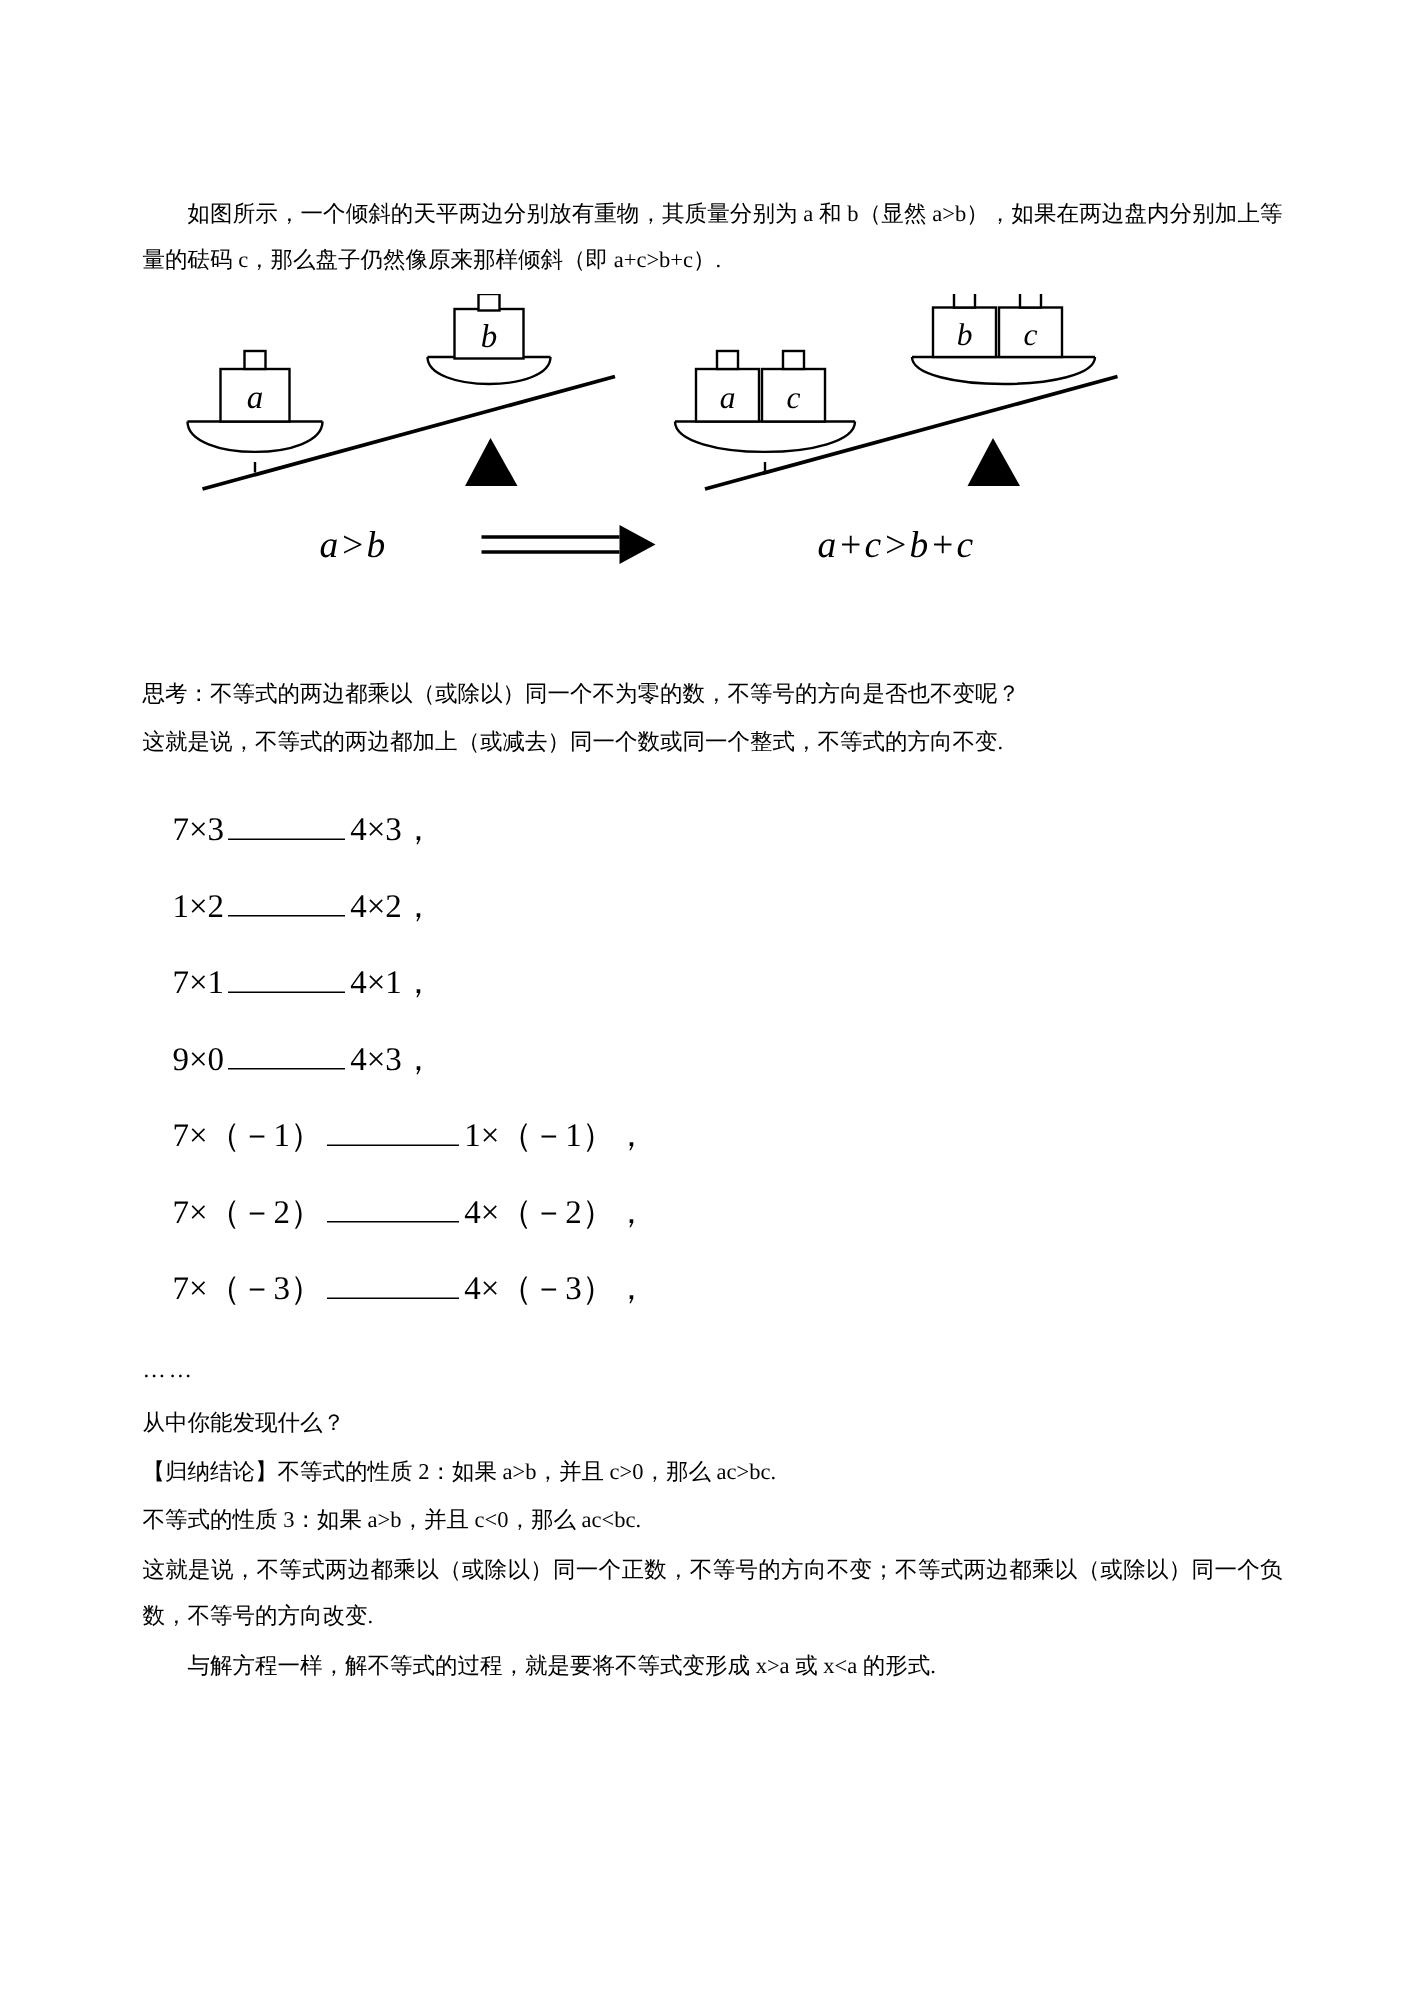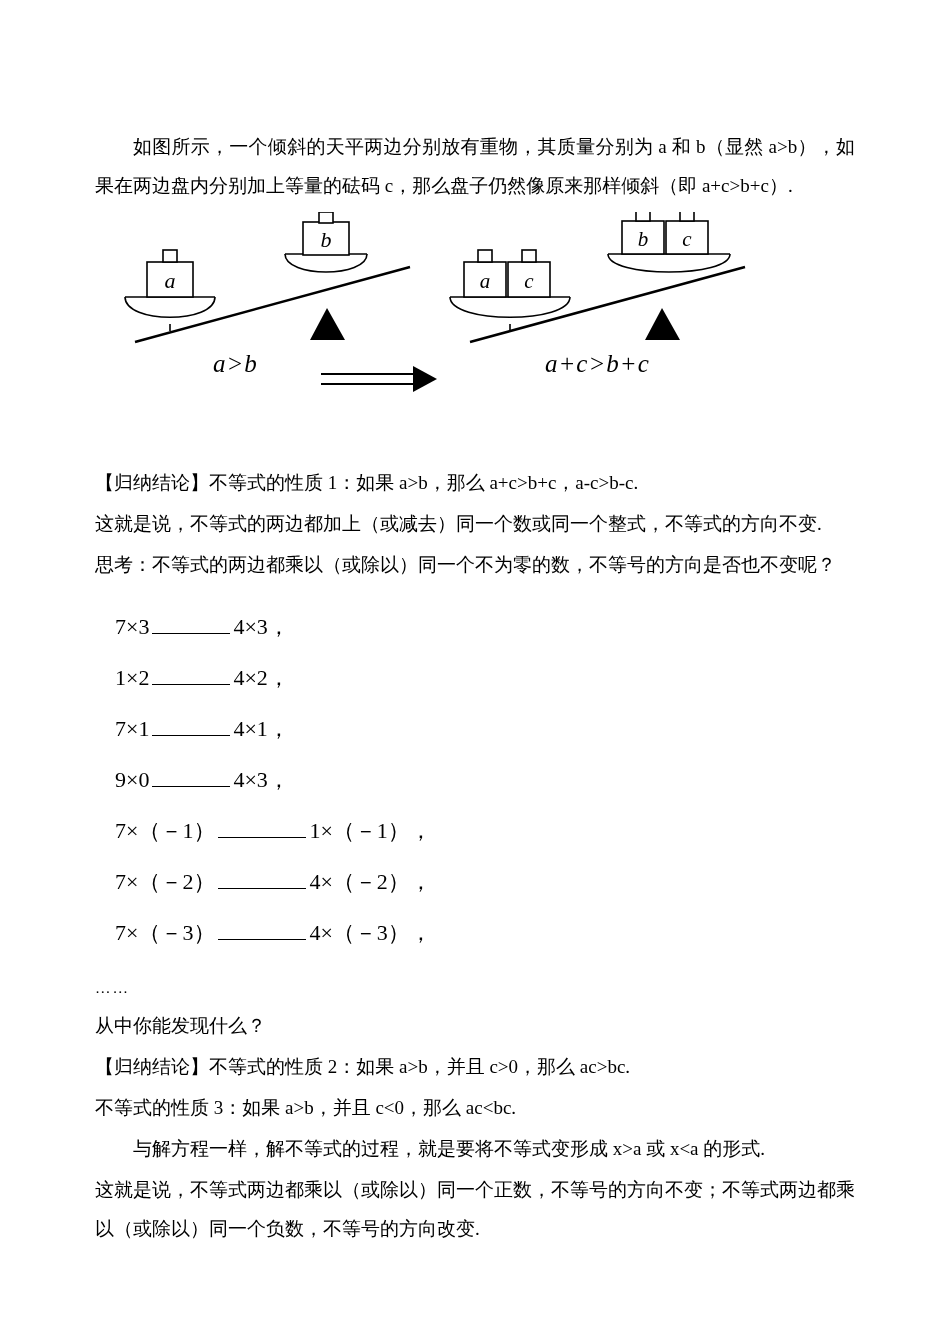--- a/index.html
+++ b/index.html
@@ -23,7 +23,7 @@
     padding: 0 95px;
   }
   .para {
-    font-size: 19px;
+    font-size: 15px;
     line-height: 2.05;
     text-align: justify;
     margin: 0;

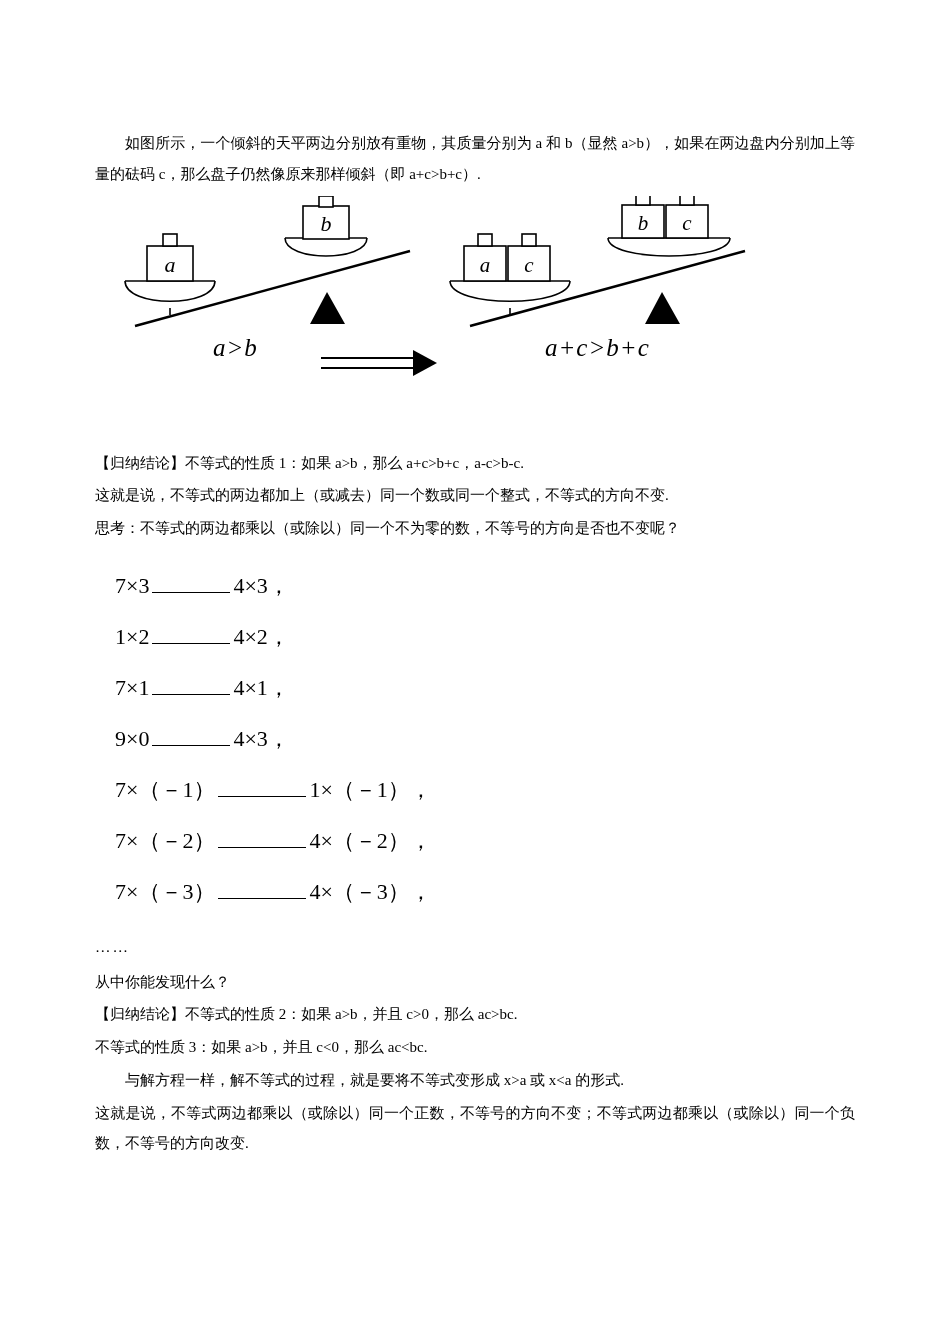--- a/index.html
+++ b/index.html
@@ -62,6 +62,7 @@
     font-size: 25px;
     font-style: italic;
     letter-spacing: 1px;
+    margin-top: 16px;
   }
   .caption.left  { left: 118px; top: 138px; }
   .caption.right { left: 450px; top: 138px; }

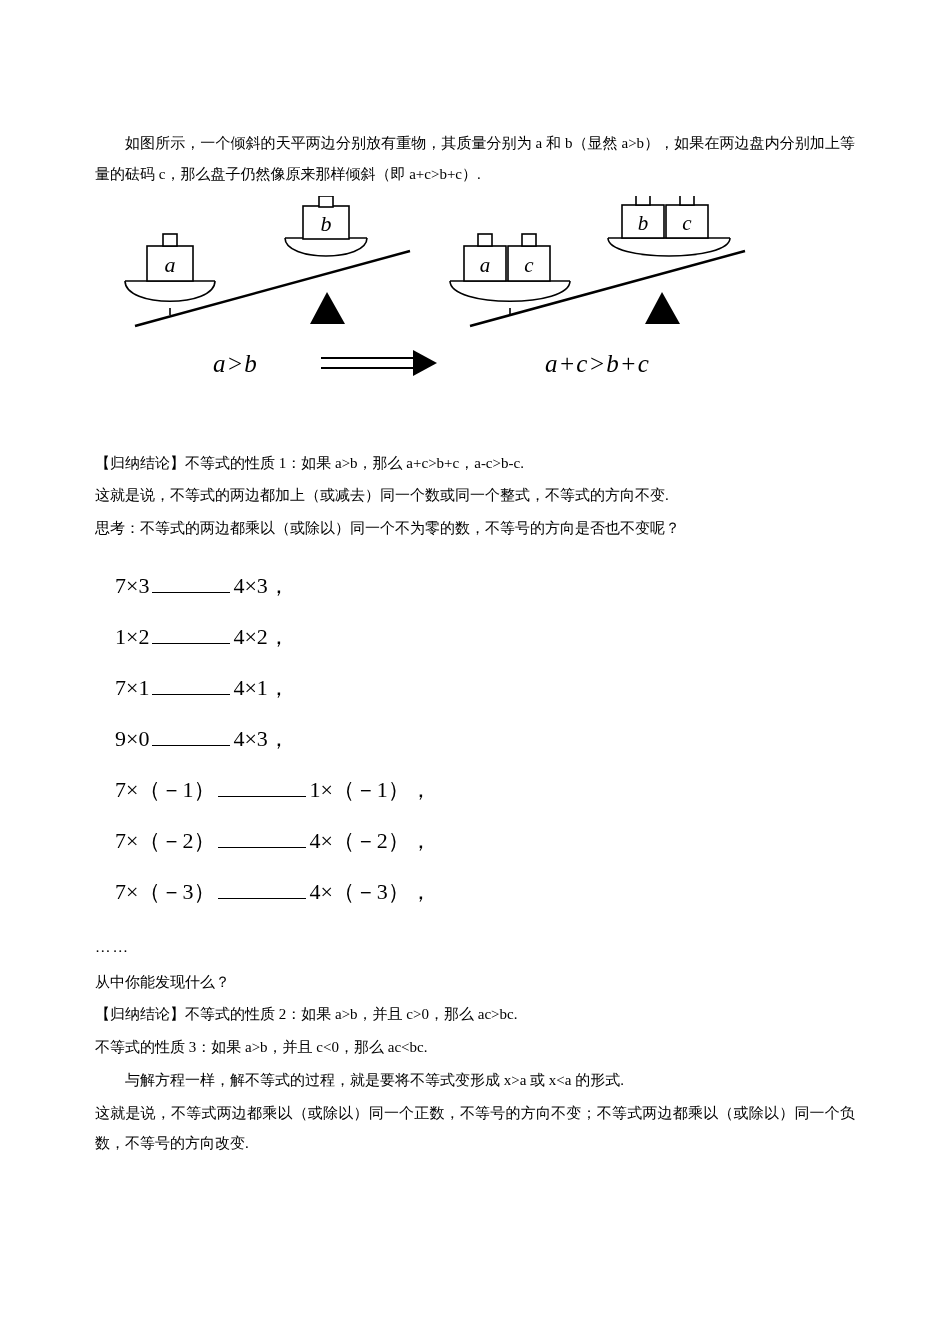--- a/index.html
+++ b/index.html
@@ -168,7 +168,6 @@
     <div class="caption right">a+c&gt;b+c</div>
   </div>
 
-  <p class="para small-gap">【归纳结论】不等式的性质 1：如果 a&gt;b，那么 a+c&gt;b+c，a-c&gt;b-c.</p>
   <p class="para small-gap">这就是说，不等式的两边都加上（或减去）同一个数或同一个整式，不等式的方向不变.</p>
   <p class="para small-gap">思考：不等式的两边都乘以（或除以）同一个不为零的数，不等号的方向是否也不变呢？</p>
 

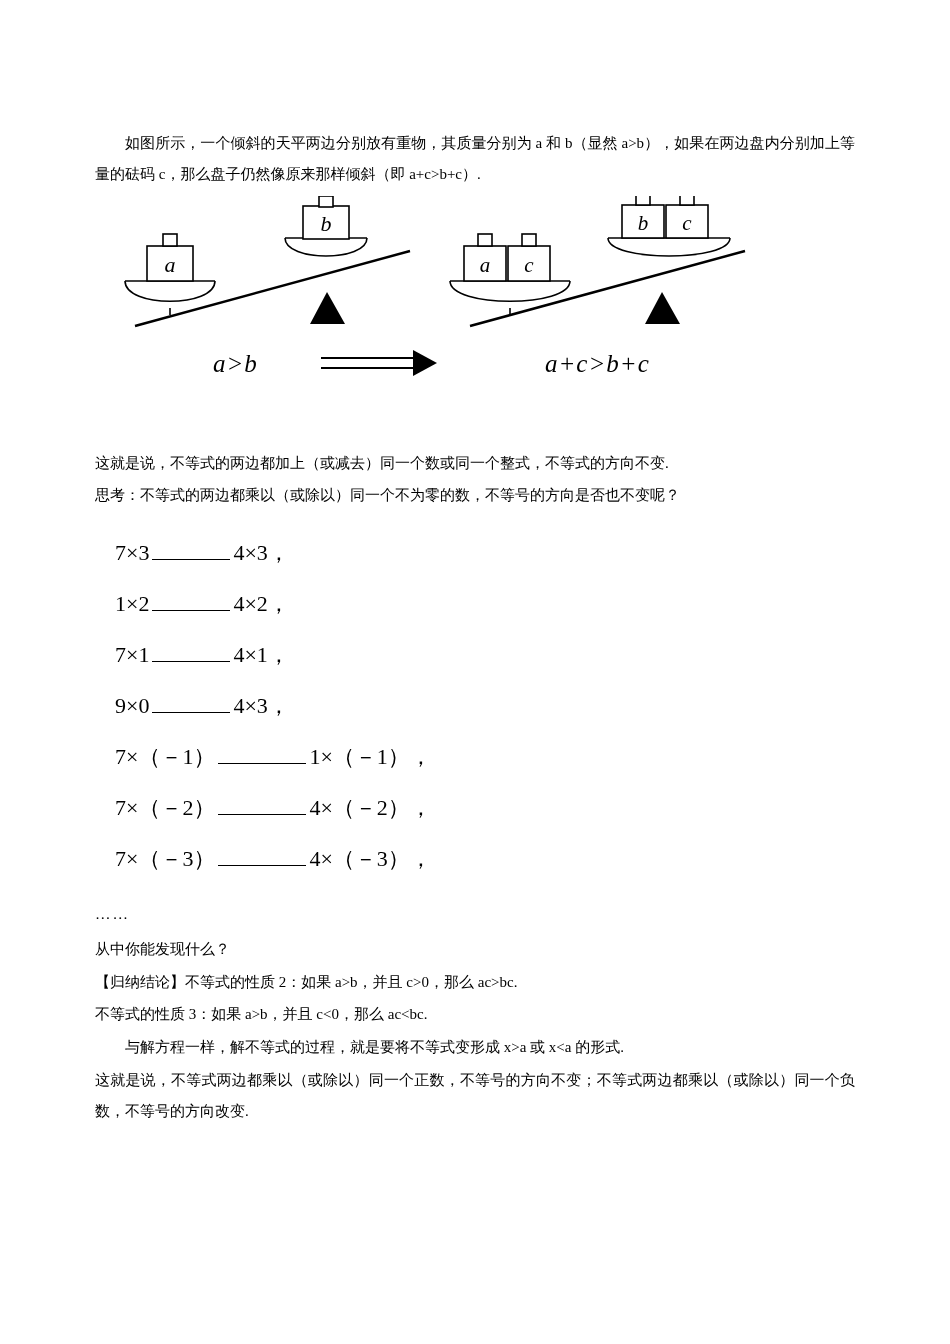--- a/index.html
+++ b/index.html
@@ -168,8 +168,8 @@
     <div class="caption right">a+c&gt;b+c</div>
   </div>
 
+  <p class="para small-gap">思考：不等式的两边都乘以（或除以）同一个不为零的数，不等号的方向是否也不变呢？</p>
   <p class="para small-gap">这就是说，不等式的两边都加上（或减去）同一个数或同一个整式，不等式的方向不变.</p>
-  <p class="para small-gap">思考：不等式的两边都乘以（或除以）同一个不为零的数，不等号的方向是否也不变呢？</p>
 
   <ul class="mlist">
     <li class="mrow">

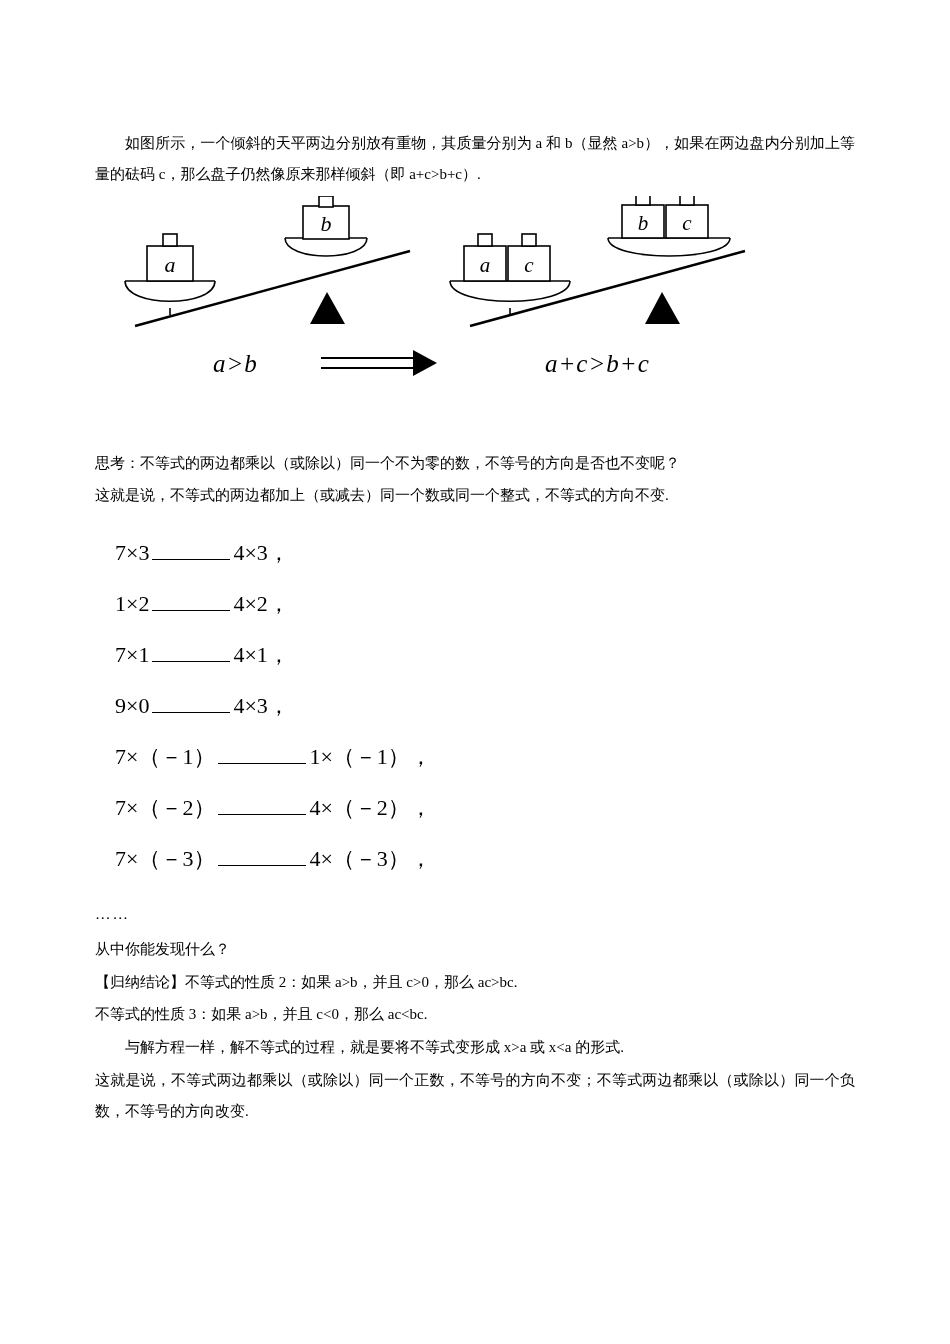--- a/index.html
+++ b/index.html
@@ -199,8 +199,8 @@
   <p class="para tail-para">从中你能发现什么？</p>
   <p class="para small-gap">【归纳结论】不等式的性质 2：如果 a&gt;b，并且 c&gt;0，那么 ac&gt;bc.</p>
   <p class="para small-gap">不等式的性质 3：如果 a&gt;b，并且 c&lt;0，那么 ac&lt;bc.</p>
+  <p class="para small-gap">这就是说，不等式两边都乘以（或除以）同一个正数，不等号的方向不变；不等式两边都乘以（或除以）同一个负数，不等号的方向改变.</p>
   <p class="para small-gap" style="text-indent:2em;">与解方程一样，解不等式的过程，就是要将不等式变形成 x&gt;a 或 x&lt;a 的形式.</p>
-  <p class="para small-gap">这就是说，不等式两边都乘以（或除以）同一个正数，不等号的方向不变；不等式两边都乘以（或除以）同一个负数，不等号的方向改变.</p>
 
 </div>
 

